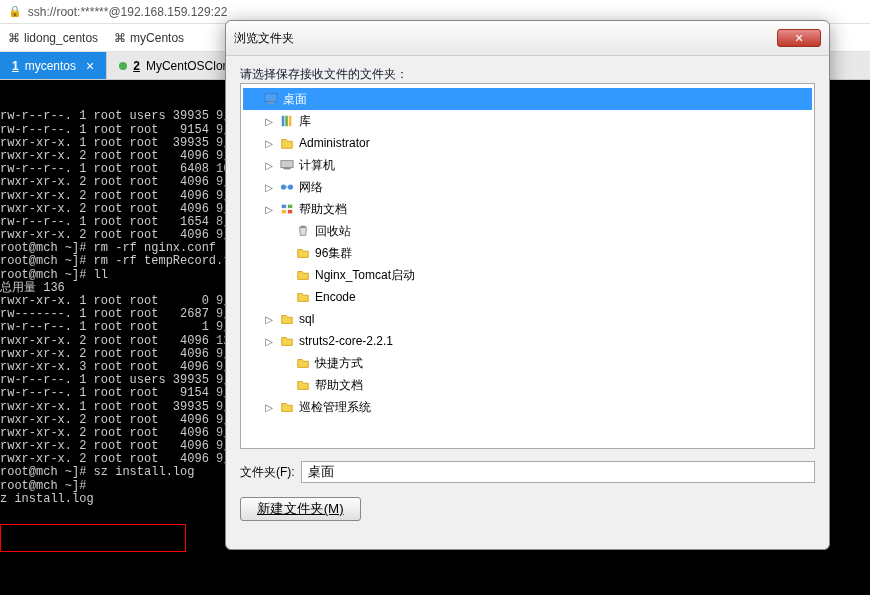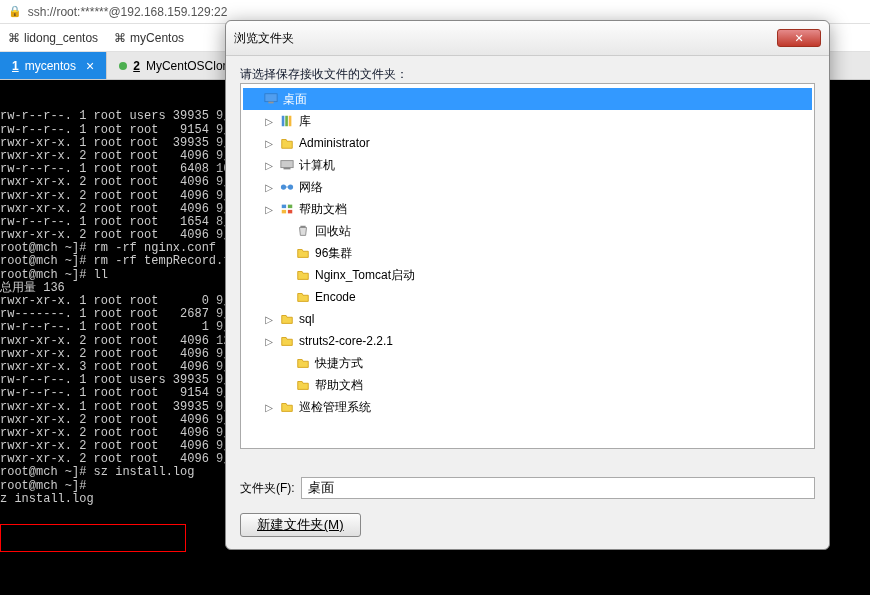--- a/index.html
+++ b/index.html
@@ -36,7 +36,7 @@
     .folder-icon { width: 16px; height: 14px; display: inline-block; }
     .folder-icon svg { width: 100%; height: 100%; }
     
-    .field-row { display: flex; align-items: center; margin-top: 28px; gap: 6px; }
+    .field-row { display: flex; align-items: center; margin-top: 12px; gap: 6px; }
     .field-row input { flex: 1; height: 22px; border: 1px solid #aaa; padding: 0 6px; background: #fff; }
     .button-row { display: flex; justify-content: space-between; margin-top: 14px; text-decoration: underline; }
     .btn { height: 24px; padding: 0 16px; background: linear-gradient(#fdfdfd, #e0e0e0); border: 1px solid #888; border-radius: 3px; cursor: pointer; min-width: 70px; }

